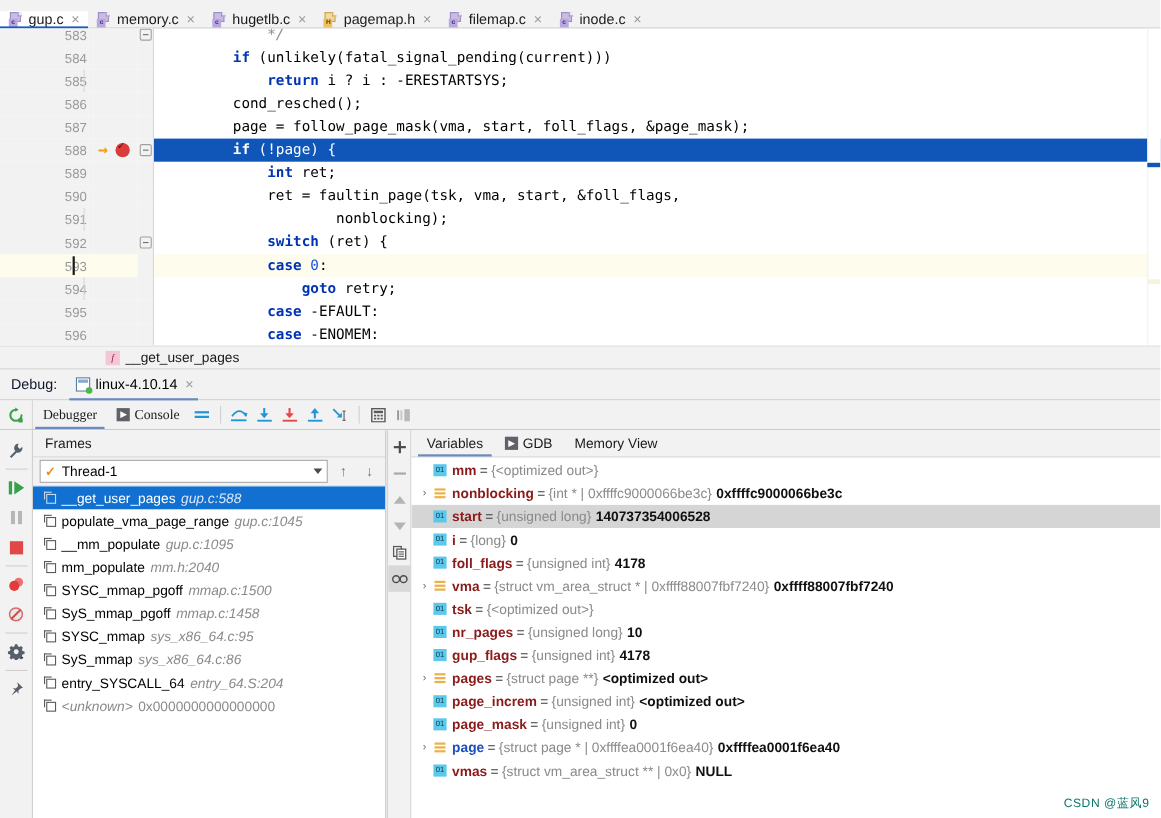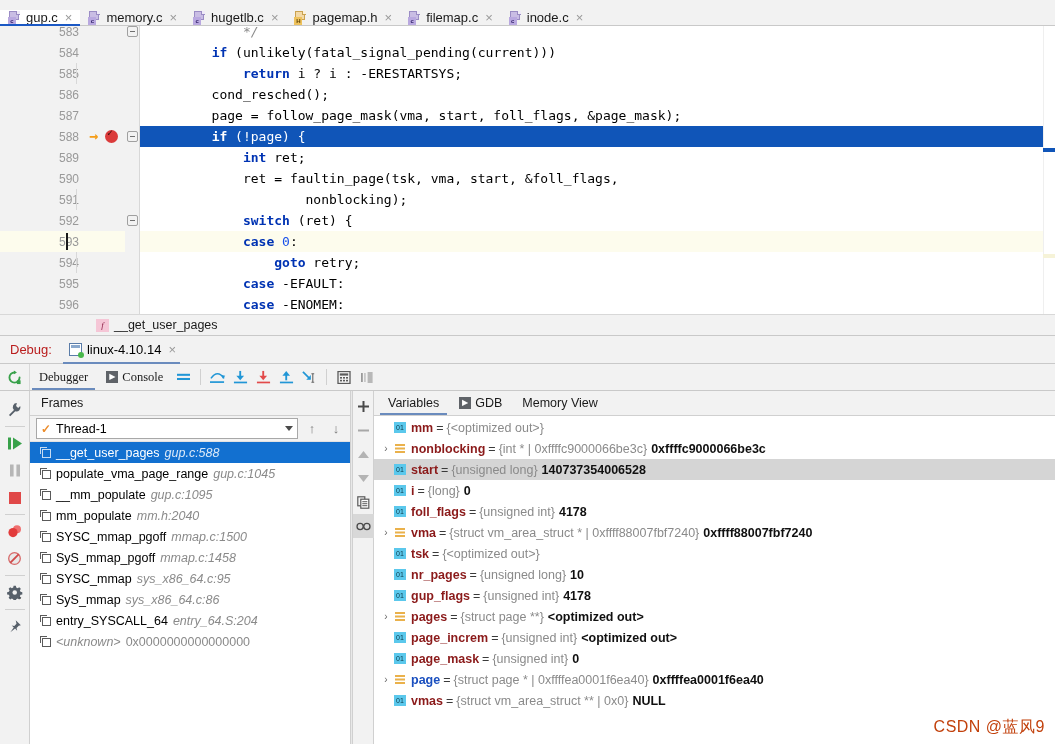--- a/index.html
+++ b/index.html
@@ -136,7 +136,7 @@
     display: flex; align-items: center; gap: 7px; padding-left: 10px;
     border-bottom: 1px solid #c9c9c9;
   }
-  .debug-label { font-size: 13px; color: #b91c1c; }
+  .debug-label { font-size: 13px; color: #0f172a; }
   .session-tab {
     display: flex; align-items: center; gap: 5px; height: 28px;
     padding: 0 6px 0 10px; position: relative; font-size: 13px;

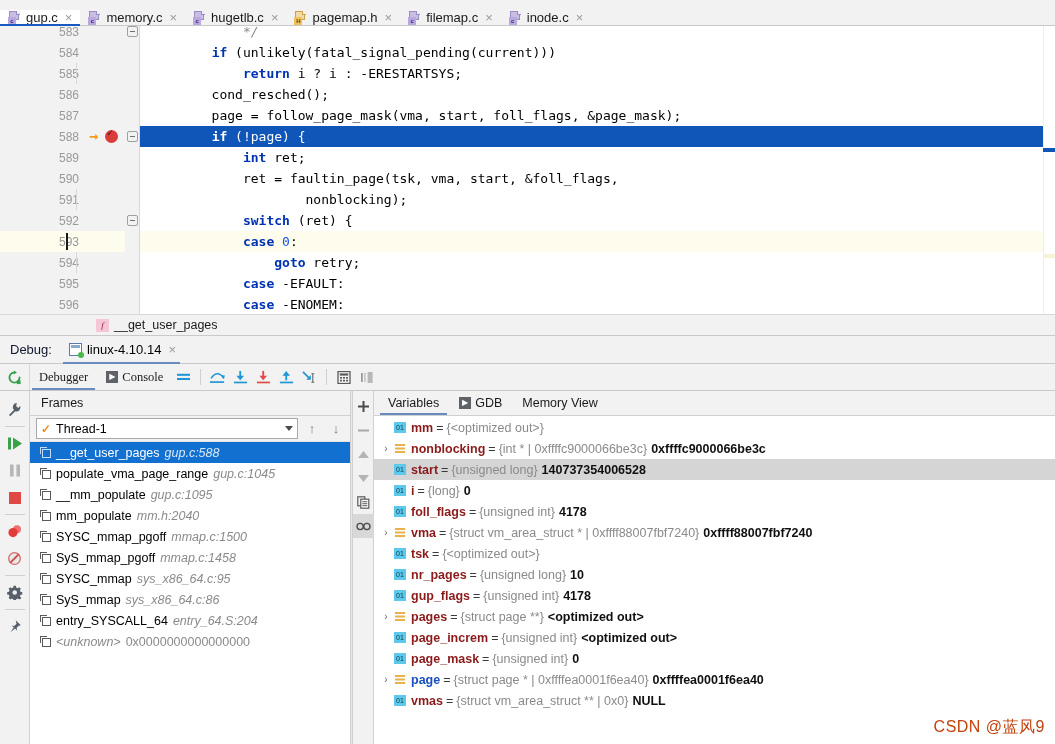--- a/index.html
+++ b/index.html
@@ -291,7 +291,7 @@
 
   .watermark {
     position: absolute; right: 10px; bottom: 6px;
-    color: #c2410c; font-size: 16px; letter-spacing: 0.5px;
+    color: #0f766e; font-size: 11px; letter-spacing: 0.5px;
   }
   .editor-vscroll {
     position: absolute; right: 0; top: 0; bottom: 0; width: 12px; background: #ffffff;

